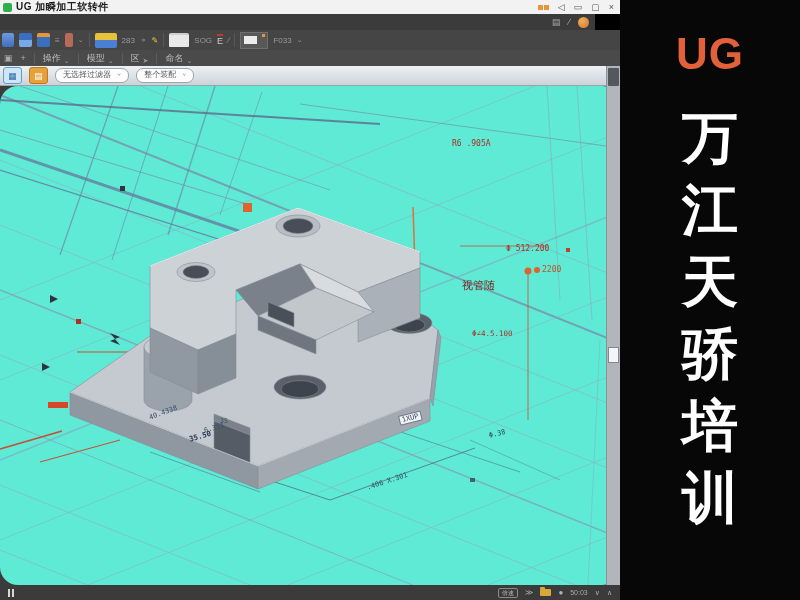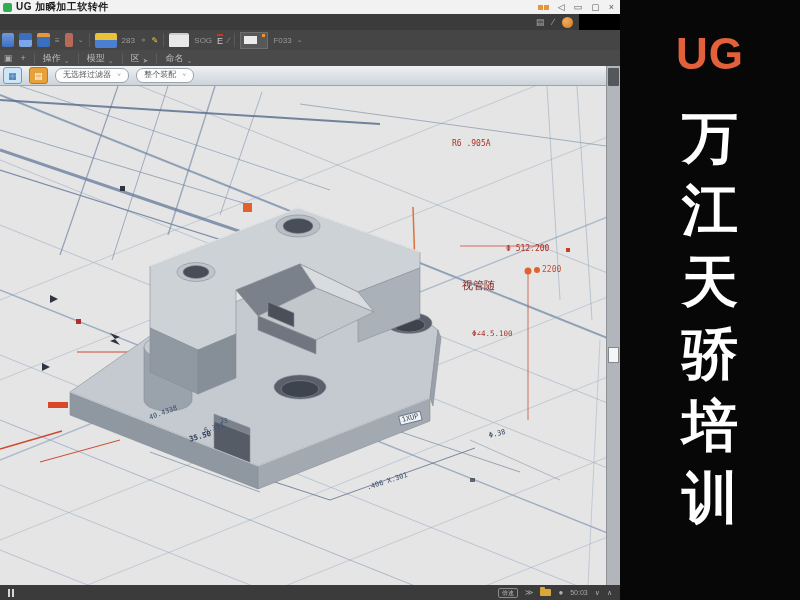--- a/index.html
+++ b/index.html
@@ -8,7 +8,7 @@
   .stage{position:relative;width:800px;height:600px;}
 
   
-  .app{position:absolute;left:0;top:0;width:579px;height:600px;background:#3b3b3b;}
+  .app{position:absolute;left:0;top:0;width:579px;height:600px;background:#3b3b3b;padding-left:16px;}
 
   .titlebar{position:absolute;left:0;top:0;width:620px;height:14px;background:#f2f2f2;
             display:flex;align-items:center;}

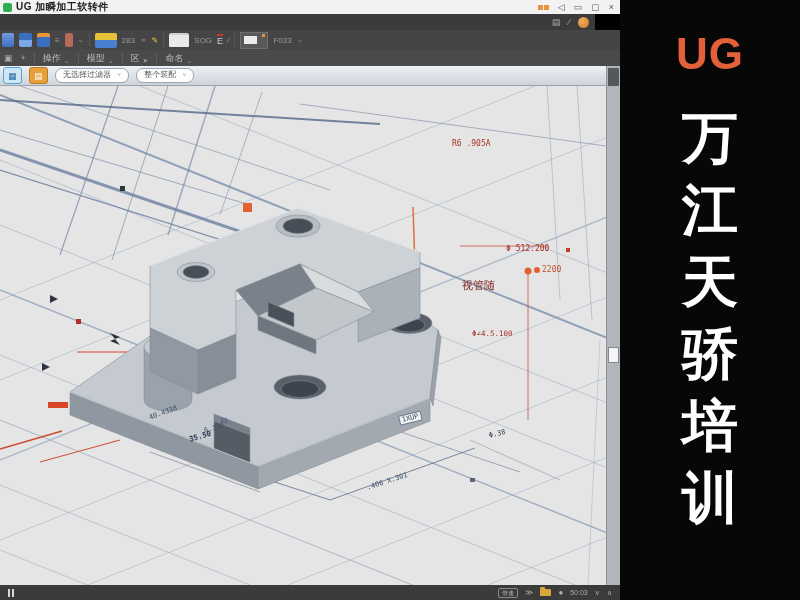--- a/index.html
+++ b/index.html
@@ -57,7 +57,7 @@
   .dropdown{height:13px;background:#fdfdfd;border:1px solid #9aa4ac;border-radius:7px;
             display:flex;align-items:flex-start;gap:6px;padding:0 7px;font-size:8px;color:#555;font-family:Liberation Mono, monospace;}
 
-  .viewport{position:absolute;left:0;top:86px;width:620px;height:499px;background:#e5e5e5;overflow:hidden;}
+  .viewport{position:absolute;left:0;top:86px;width:620px;height:499px;background:#5eead4;overflow:hidden;border-radius:18px;}
   .viewport svg{position:absolute;left:0;top:0;}
   .anno{position:absolute;white-space:nowrap;font-family:"DejaVu Sans Mono", monospace;transform-origin:left top;}
   .anno.boxed{background:rgba(255,255,255,.85);border:1px solid #6b7a92;padding:0 2px;border-radius:1px;}

